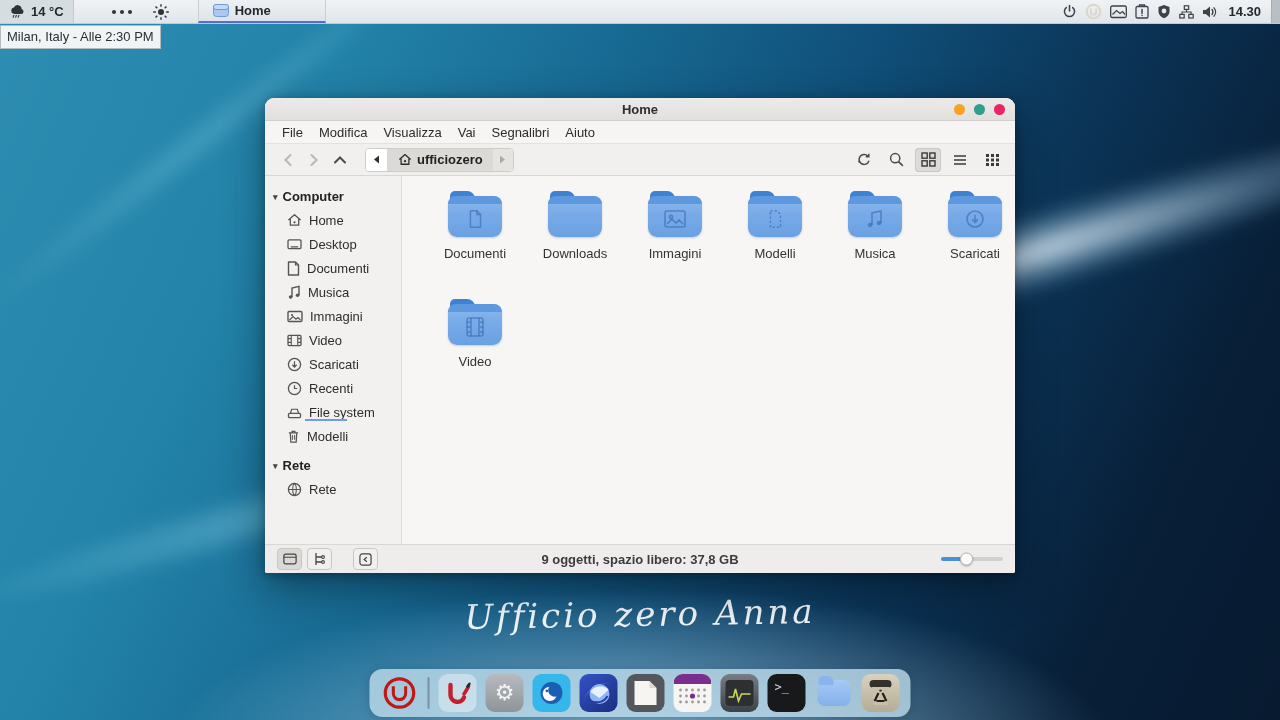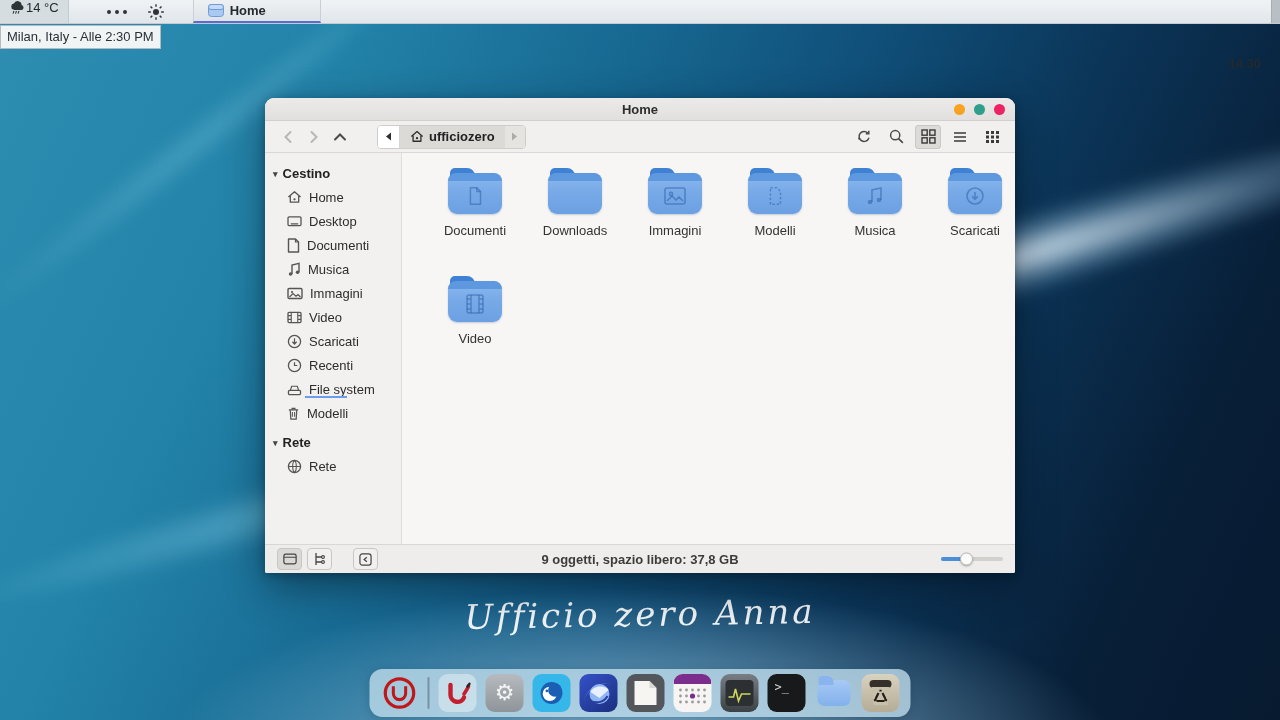--- a/index.html
+++ b/index.html
@@ -27,8 +27,8 @@
   .panel { position:absolute; top:0; left:0; right:0; height:24px;
     background:linear-gradient(#f0f3f5,#e0e6ea); border-bottom:1px solid #c3cad0;
     display:flex; align-items:stretch; font-size:13px; color:#23292e; }
-  .weather { display:flex; align-items:flex-start; padding:0 9px;
-    background:#d6dde1; border-right:1px solid #c3cad0; font-weight:normal; }
+  .weather { display:flex; align-items:center; gap:5px; padding:0 9px;
+    background:#d6dde1; border-right:1px solid #c3cad0; font-weight:bold; }
   .dots { display:flex; align-items:center; gap:4px; margin-left:32px; padding:0 6px; }
   .dots i { width:4px; height:4px; border-radius:50%; background:#2e3438; }
   .brightness { display:flex; align-items:center; padding:0 8px; margin-left:6px; }

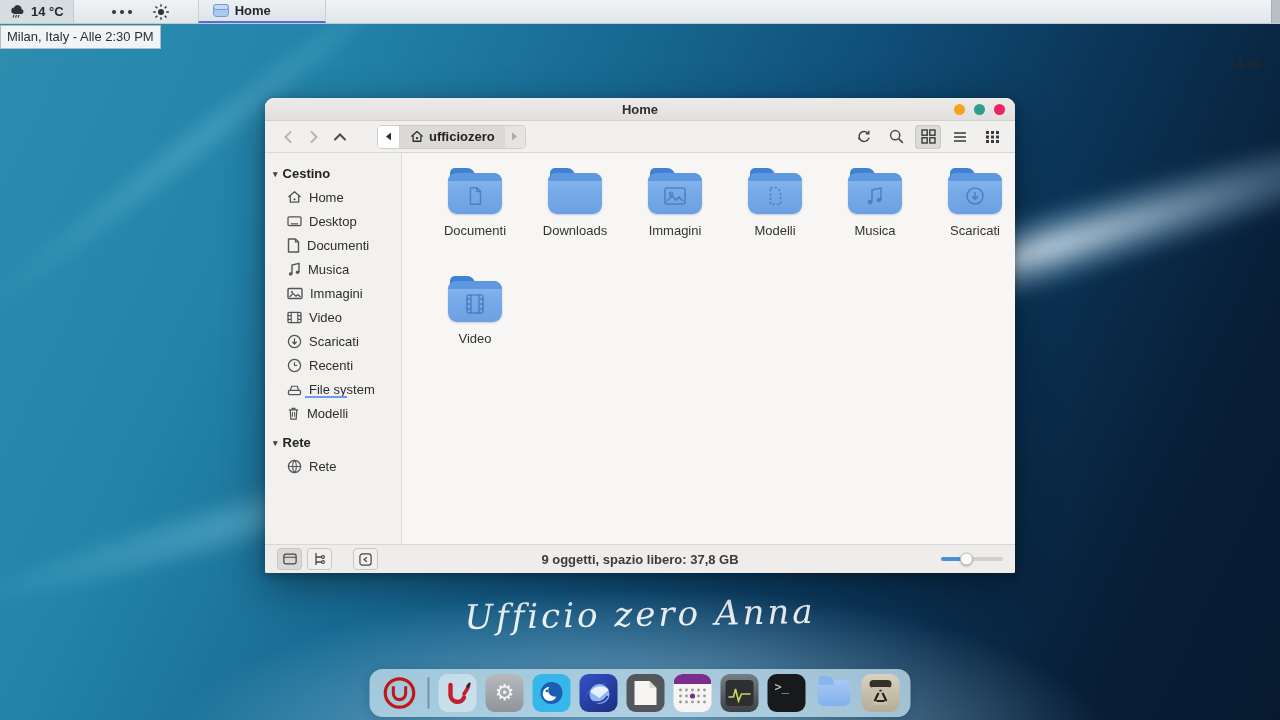--- a/index.html
+++ b/index.html
@@ -35,7 +35,7 @@
   .task-item { display:flex; align-items:center; gap:6px; margin-left:20px; padding:0 14px; min-width:128px;
     background:linear-gradient(#eef1f3,#dde3e7); border-left:1px solid #c9d0d5; border-right:1px solid #c9d0d5;
     border-bottom:2px solid #5b6bd6; font-weight:bold; }
-  .tray { margin-left:auto; display:flex; align-items:center; gap:8px; padding:0 6px;flex-direction:column; }
+  .tray { margin-left:auto; display:flex; align-items:center; gap:8px; padding:0 6px; }
   .clock { font-weight:bold; margin:0 4px 0 2px; }
   .panel-handle { width:9px; background:#b9c0c5; border-left:1px solid #a8afb4; }
 

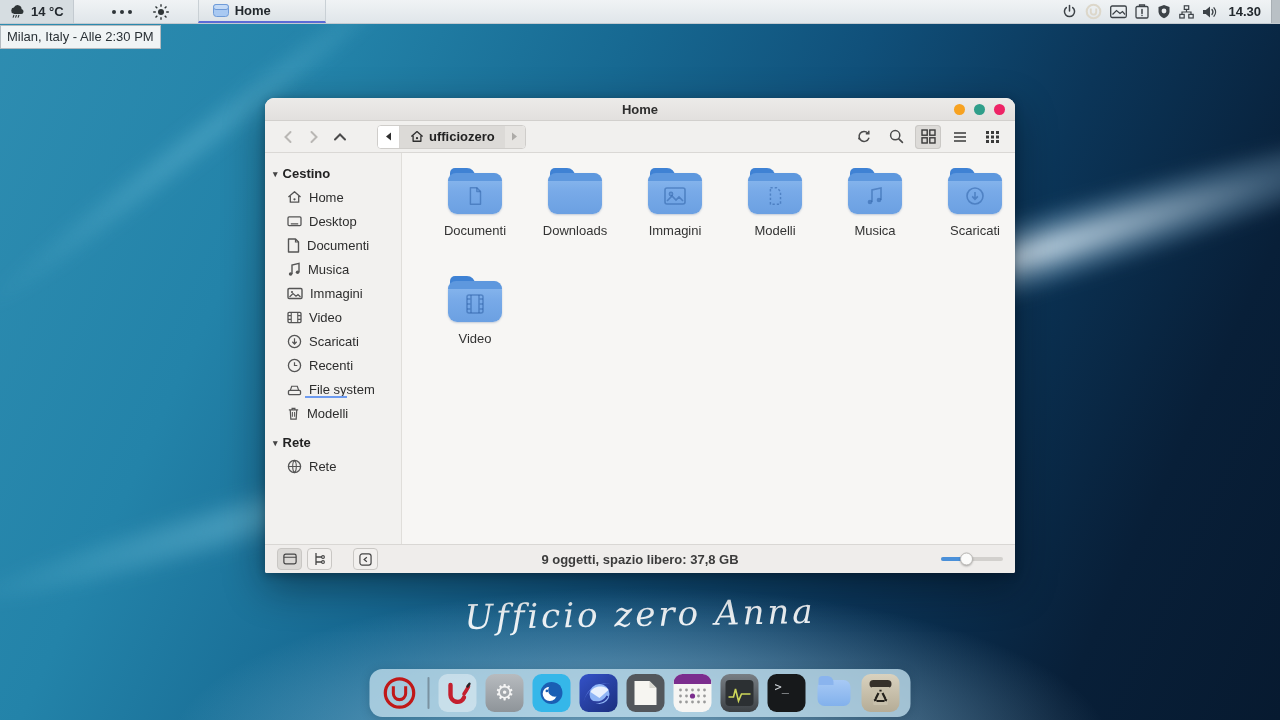--- a/index.html
+++ b/index.html
@@ -214,6 +214,14 @@
     </div>
   </div>
 
+  <div class="menubar">
+    <span class="menu-item">File</span>
+    <span class="menu-item">Modifica</span>
+    <span class="menu-item">Visualizza</span>
+    <span class="menu-item">Vai</span>
+    <span class="menu-item">Segnalibri</span>
+    <span class="menu-item">Aiuto</span>
+  </div>
 
   <div class="wtoolbar">
     <div class="nav-btn">

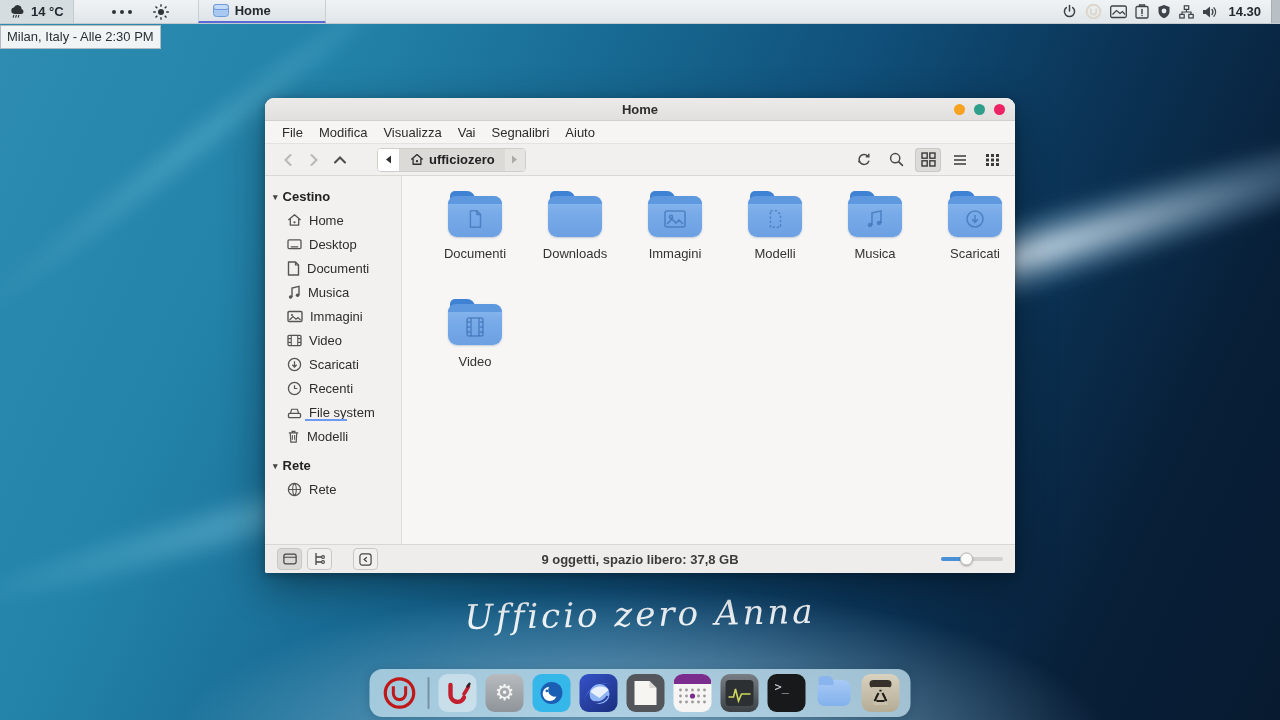--- a/index.html
+++ b/index.html
@@ -59,7 +59,7 @@
   .wtoolbar { height:32px; background:#f1f0ee; border-bottom:1px solid #dad8d5;
     display:flex; align-items:center; padding:0 10px; flex:0 0 auto; }
   .nav-btn { width:26px; height:24px; display:flex; align-items:center; justify-content:center; }
-  .pathbar { display:flex; align-items:stretch; height:24px; margin-left:24px;
+  .pathbar { display:flex; align-items:stretch; height:24px; margin-left:12px;
     border:1px solid #cfcdca; border-radius:4px; overflow:hidden; background:#fff; }
   .path-prev { width:22px; display:flex; align-items:center; justify-content:center; background:#fff; border-right:1px solid #d8d6d3; }
   .path-seg { display:flex; align-items:center; gap:5px; padding:0 10px; background:#dcdad7; font-size:13px; font-weight:bold; color:#222; }

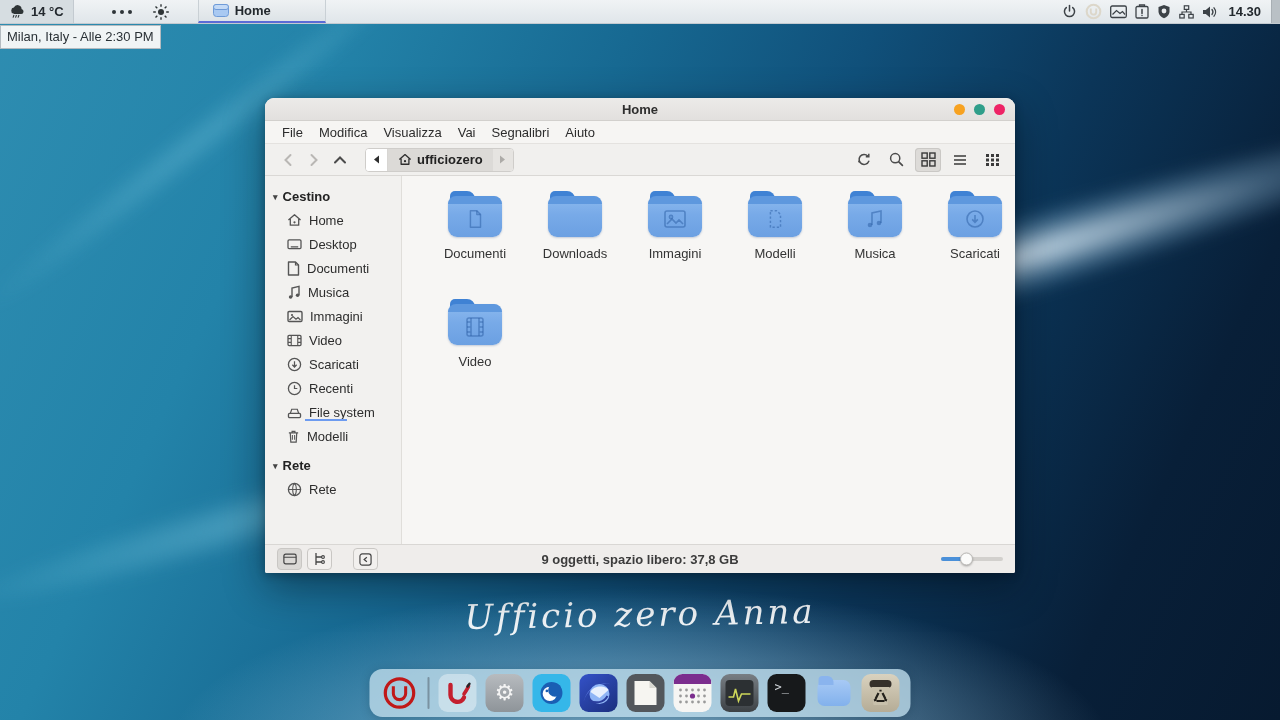--- a/index.html
+++ b/index.html
@@ -309,7 +309,7 @@
     <div class="sidebar">
       <div class="side-header">
         <span class="tri">▾</span>
-        <span>Cestino</span>
+        <span>Computer</span>
       </div>
       <div class="side-item">
         <svg width="15" height="14" viewBox="0 0 16 15">

